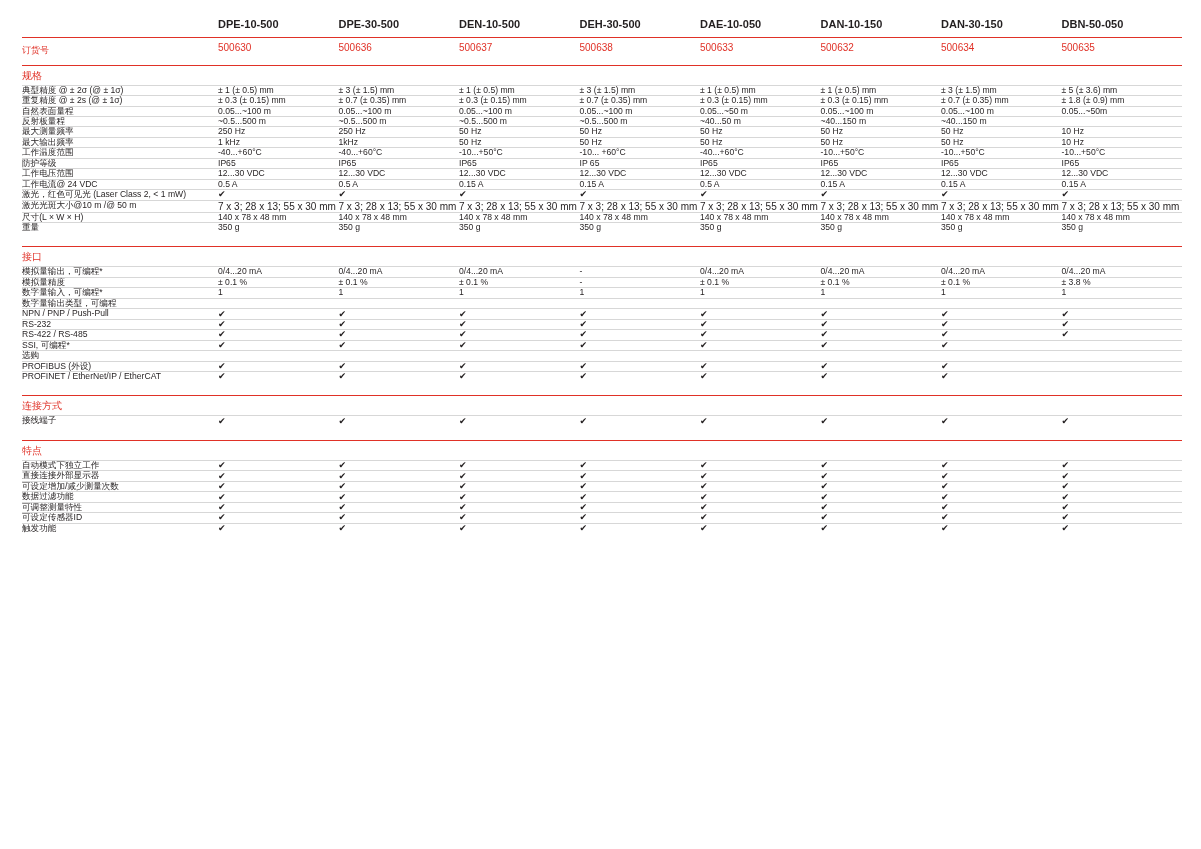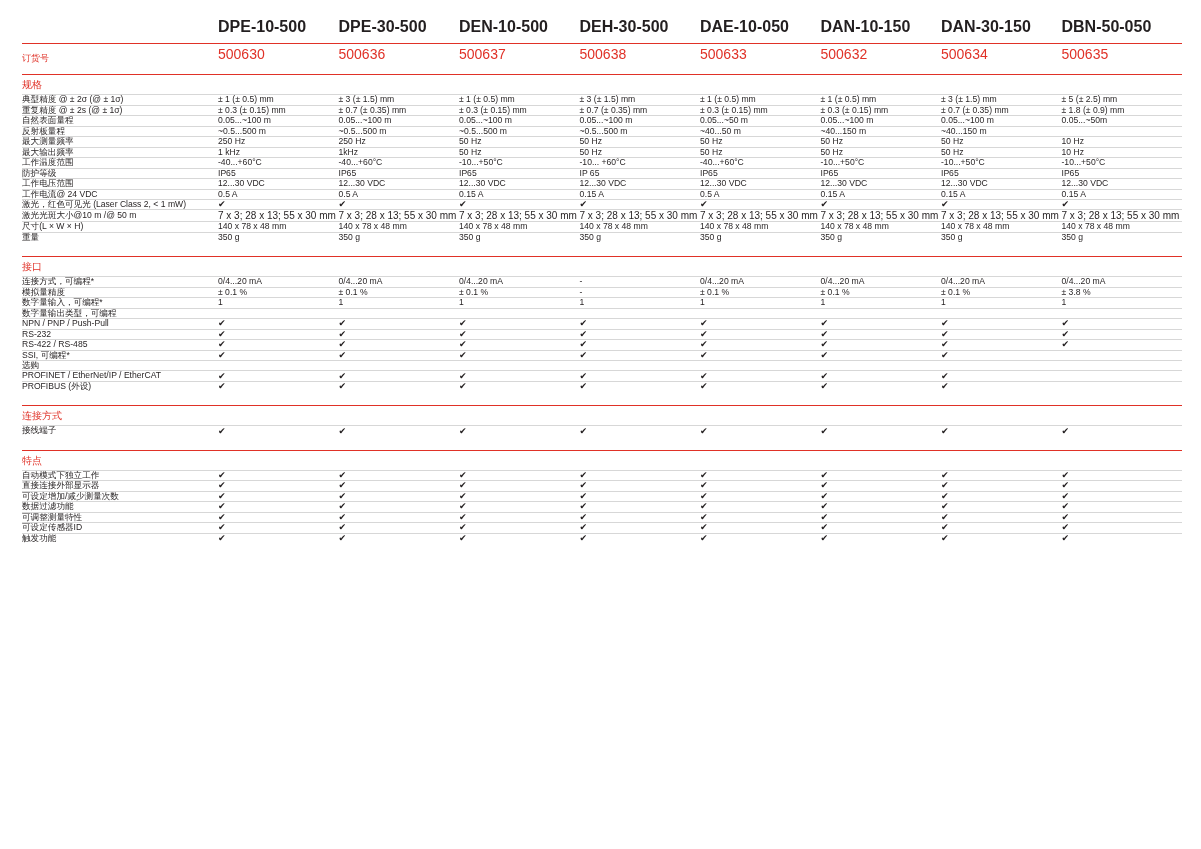--- a/index.html
+++ b/index.html
@@ -52,7 +52,7 @@
 
   
   tr.headrow th {
-    font-size: 16px;
+    font-size: 11px;
     font-weight: bold;
     color: #231f20;
     padding: 0 6px 7px 0;

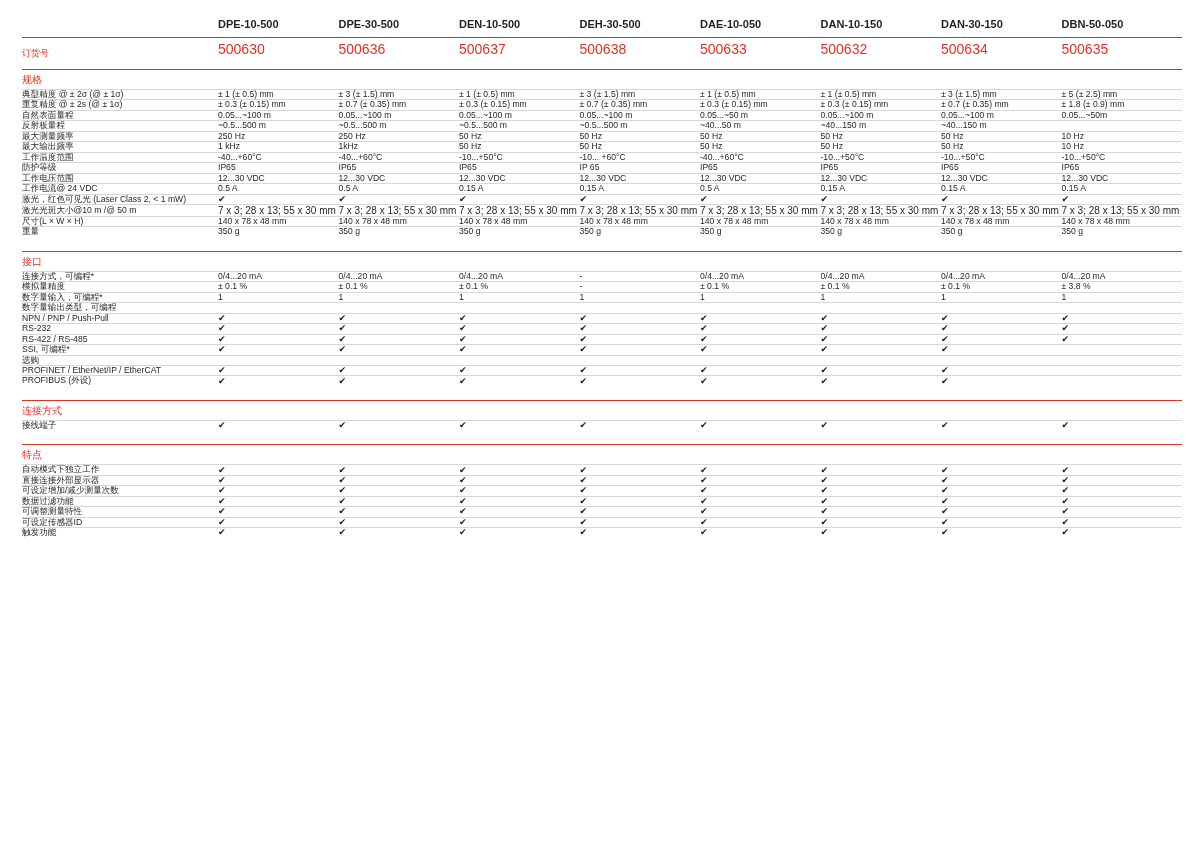--- a/index.html
+++ b/index.html
@@ -78,7 +78,7 @@
   }
   .ordernum .val {
     color: #e03127;
-    font-size: 14px;
+    font-size: 10px;
     padding-top: 3.5px;
     padding-bottom: 12px;
   }

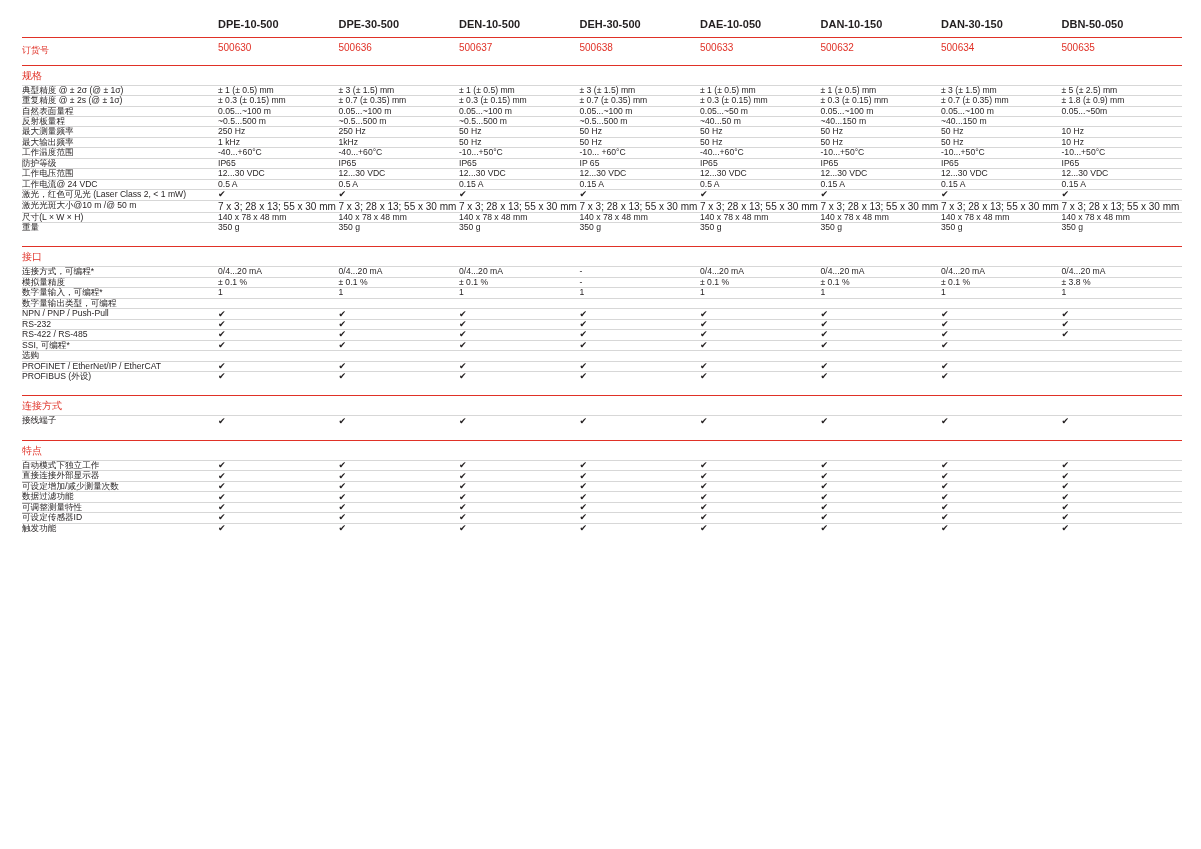--- a/index.html
+++ b/index.html
@@ -164,7 +164,7 @@
           <td class="val">± 1 (± 0.5) mm</td>
           <td class="val">± 1 (± 0.5) mm</td>
           <td class="val">± 3 (± 1.5) mm</td>
-          <td class="val">± 5 (± 2.5) mm</td>
+          <td class="val">± 5 (± 3.6) mm</td>
         </tr>
         <tr class="rule-grey">
           <td class="lbl">重复精度 @ ± 2s (@ ± 1σ)</td>

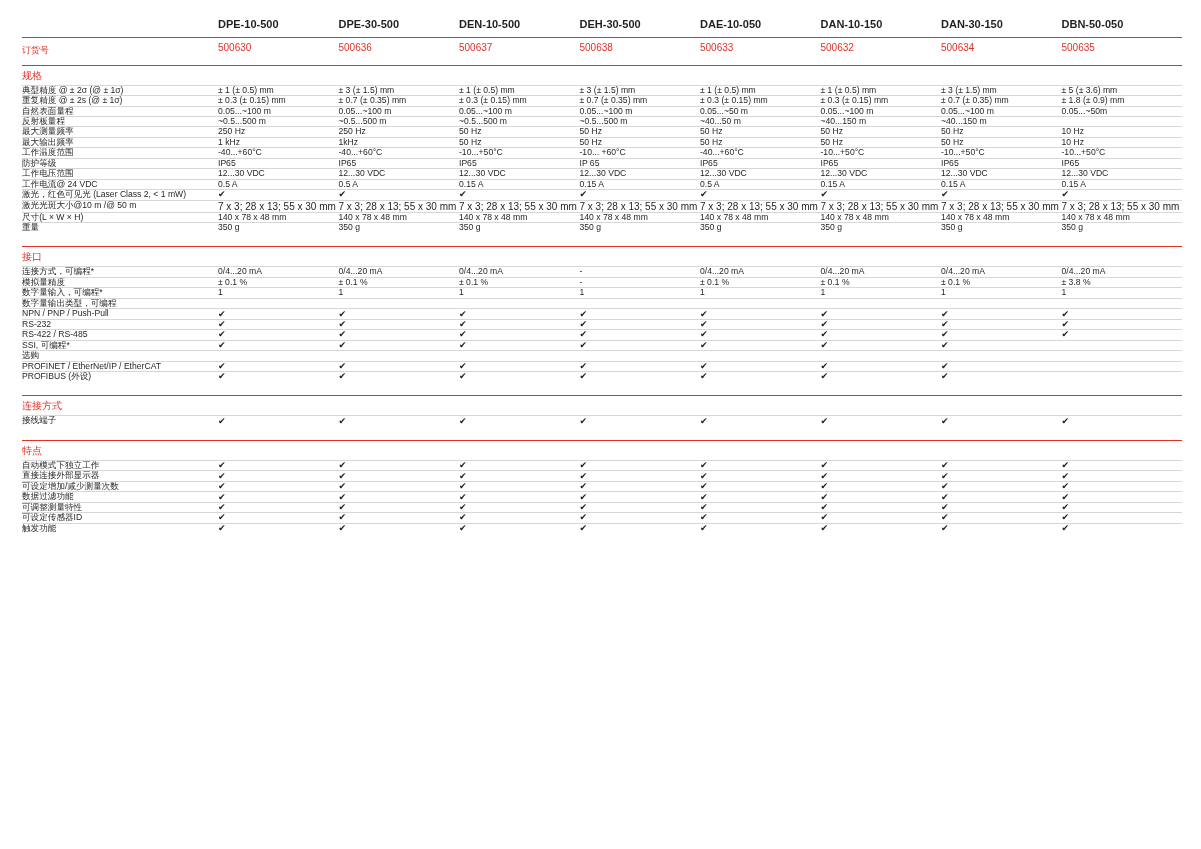--- a/index.html
+++ b/index.html
@@ -324,7 +324,7 @@
           <td class="val"></td>
         </tr>
         <tr class="rule-grey">
-          <td class="lbl">连接方式，可编程*</td>
+          <td class="lbl">模拟量输出，可编程*</td>
           <td class="val">0/4...20 mA</td>
           <td class="val">0/4...20 mA</td>
           <td class="val">0/4...20 mA</td>

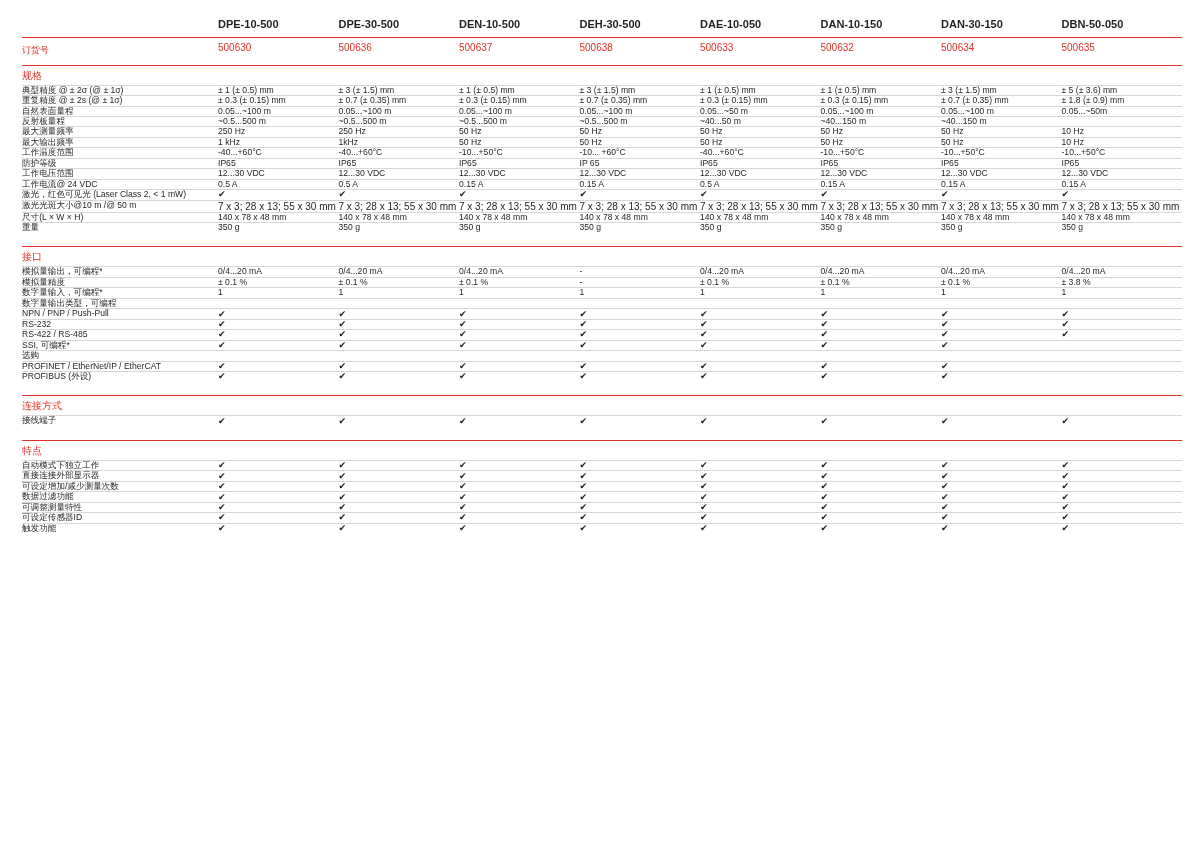--- a/index.html
+++ b/index.html
@@ -423,18 +423,18 @@
           <td class="val"></td>
         </tr>
         <tr class="rule-grey">
+          <td class="lbl indent1">PROFIBUS (外设)</td>
+          <td class="val check">✔</td>
+          <td class="val check">✔</td>
+          <td class="val check">✔</td>
+          <td class="val check">✔</td>
+          <td class="val check">✔</td>
+          <td class="val check">✔</td>
+          <td class="val check">✔</td>
+          <td class="val check"></td>
+        </tr>
+        <tr class="rule-grey">
           <td class="lbl indent1">PROFINET / EtherNet/IP / EtherCAT</td>
-          <td class="val check">✔</td>
-          <td class="val check">✔</td>
-          <td class="val check">✔</td>
-          <td class="val check">✔</td>
-          <td class="val check">✔</td>
-          <td class="val check">✔</td>
-          <td class="val check">✔</td>
-          <td class="val check"></td>
-        </tr>
-        <tr class="rule-grey">
-          <td class="lbl indent1">PROFIBUS (外设)</td>
           <td class="val check">✔</td>
           <td class="val check">✔</td>
           <td class="val check">✔</td>

